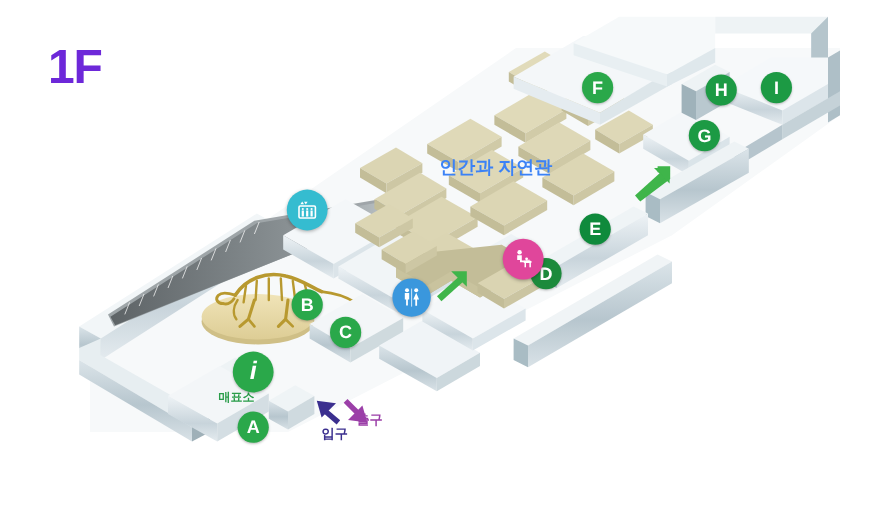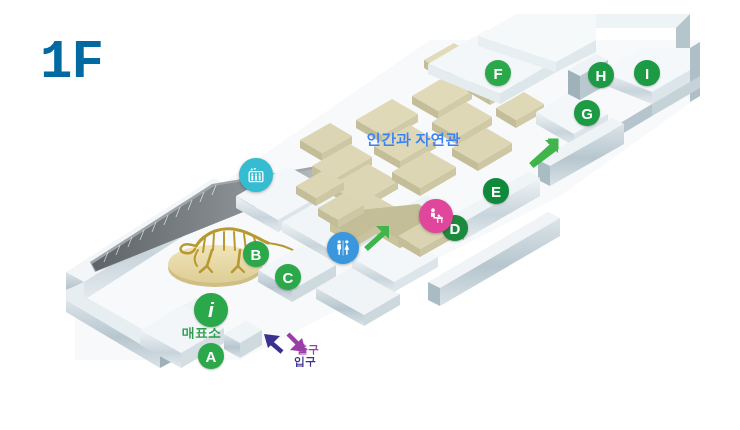--- a/index.html
+++ b/index.html
@@ -7,8 +7,8 @@
        font-family:"Liberation Sans","DejaVu Sans",sans-serif;}
   #map{position:absolute;left:0;top:0;width:740px;height:430px;}
 
-  .floor-title{position:absolute;left:40px;top:36px;font-size:54px;font-weight:bold;
-     color:#0369a1;letter-spacing:-1px;line-height:1;font-family:Liberation Mono, monospace;}
+  .floor-title{position:absolute;left:40px;top:36px;font-size:40px;font-weight:bold;
+     color:#6d28d9;letter-spacing:-1px;line-height:1;}
 
   .marker{position:absolute;width:26px;height:26px;border-radius:50%;
      background:#2aa84a;color:#ffffff;font-size:15px;font-weight:bold;

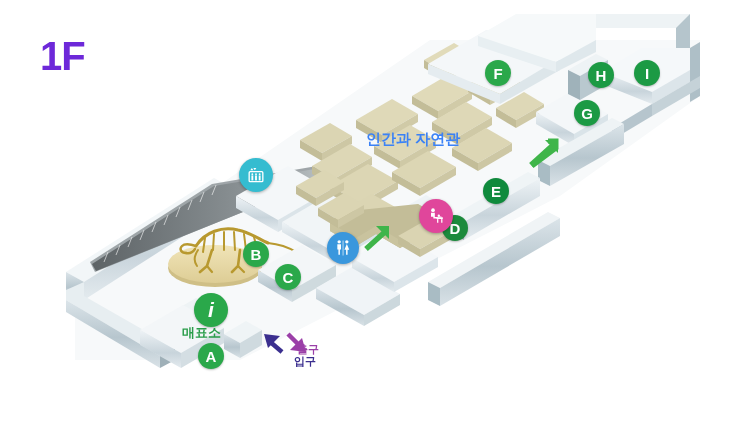--- a/index.html
+++ b/index.html
@@ -22,7 +22,7 @@
 
   .hall-label{position:absolute;font-size:15px;font-weight:bold;color:#3b82f6;
      white-space:nowrap;}
-  .ticket-label{position:absolute;font-size:13px;font-weight:bold;color:#2a9d4a;
+  .ticket-label{position:absolute;font-size:10px;font-weight:bold;color:#2a9d4a;
      white-space:nowrap;padding-left:22px;}
   .door-label{position:absolute;font-size:11px;font-weight:bold;white-space:nowrap;}
   .lbl-in{color:#3b2f8f;margin-left:26px;}

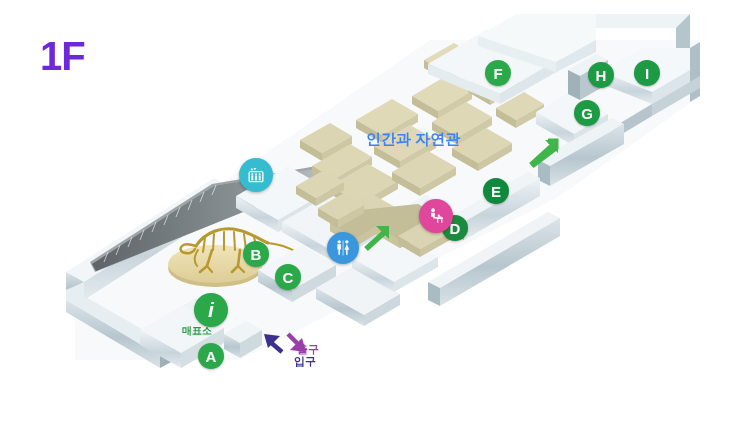--- a/index.html
+++ b/index.html
@@ -25,7 +25,7 @@
   .ticket-label{position:absolute;font-size:10px;font-weight:bold;color:#2a9d4a;
      white-space:nowrap;padding-left:22px;}
   .door-label{position:absolute;font-size:11px;font-weight:bold;white-space:nowrap;}
-  .lbl-in{color:#3b2f8f;margin-left:26px;}
+  .lbl-in{color:#3b2f8f;}
   .lbl-out{color:#9b3fa8;}
 </style>
 </head>

